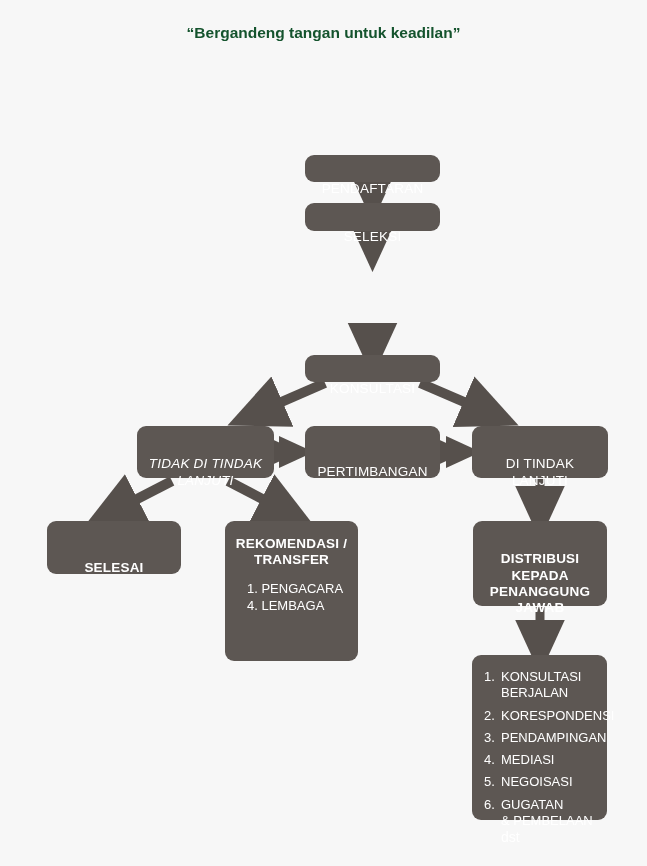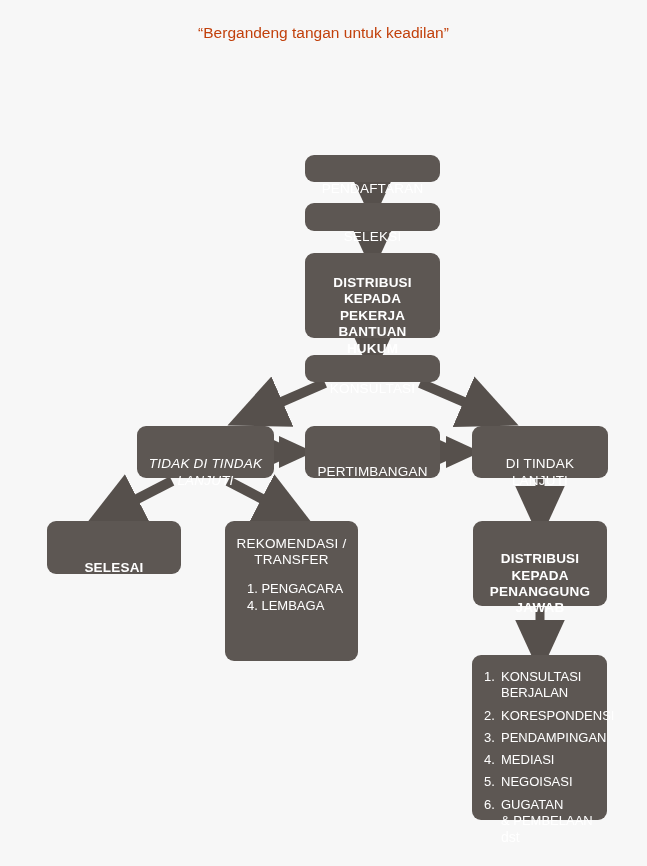--- a/index.html
+++ b/index.html
@@ -39,8 +39,8 @@
   }
   .subtitle {
     font-size: 15.5px;
-    font-weight: normal;
-    color: #c2410c;
+    font-weight: bold;
+    color: #14532d;
     margin: 6px 0 0 0;
     line-height: 1.1;
   }

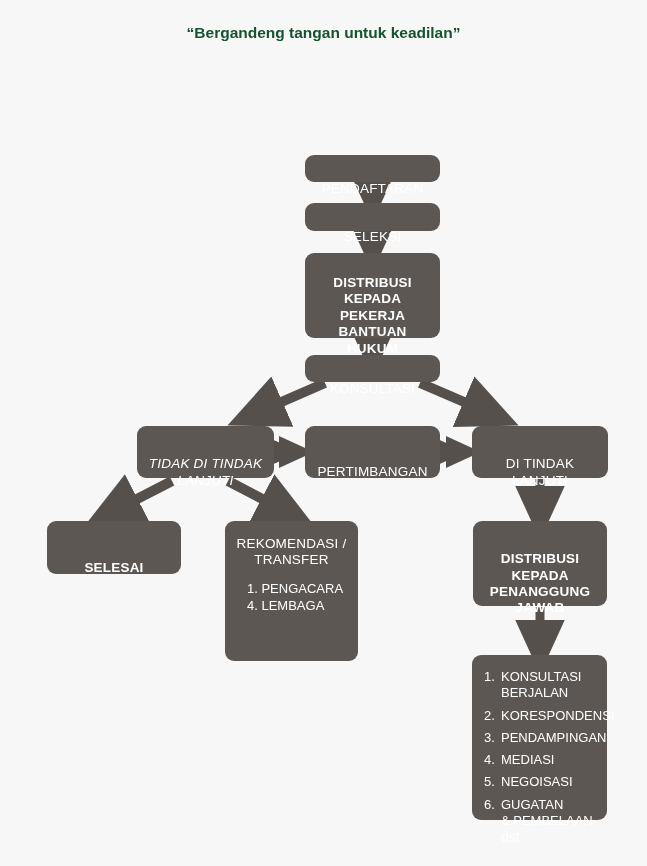--- a/index.html
+++ b/index.html
@@ -198,11 +198,6 @@
     <span class="label">SELEKSI</span>
   </div>
 
-  <div class="node n-bold" style="left:305px; top:253px; width:135px; height:85px; white-space:pre-line;">
-    <span class="label">DISTRIBUSI KEPADA
-PEKERJA BANTUAN
-HUKUM</span>
-  </div>
 
   <div class="node n-plain" style="left:305px; top:355px; width:135px; height:27px;">
     <span class="label">KONSULTASI</span>

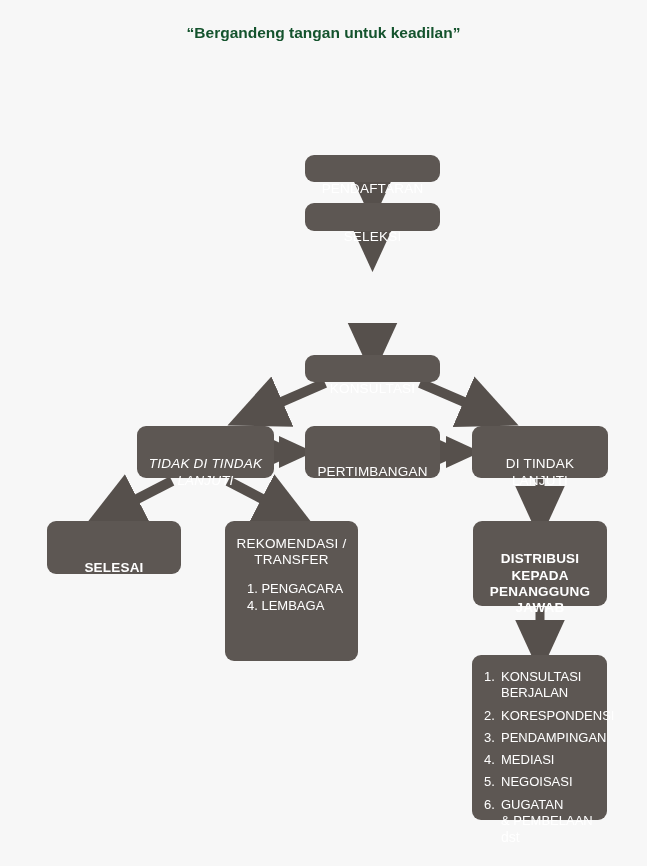--- a/index.html
+++ b/index.html
@@ -97,7 +97,7 @@
     width: 100%;
     text-align: center;
     font-size: 13.5px;
-    font-weight: normal;
+    font-weight: bold;
     letter-spacing: 0.2px;
     line-height: 1.22;
   }

